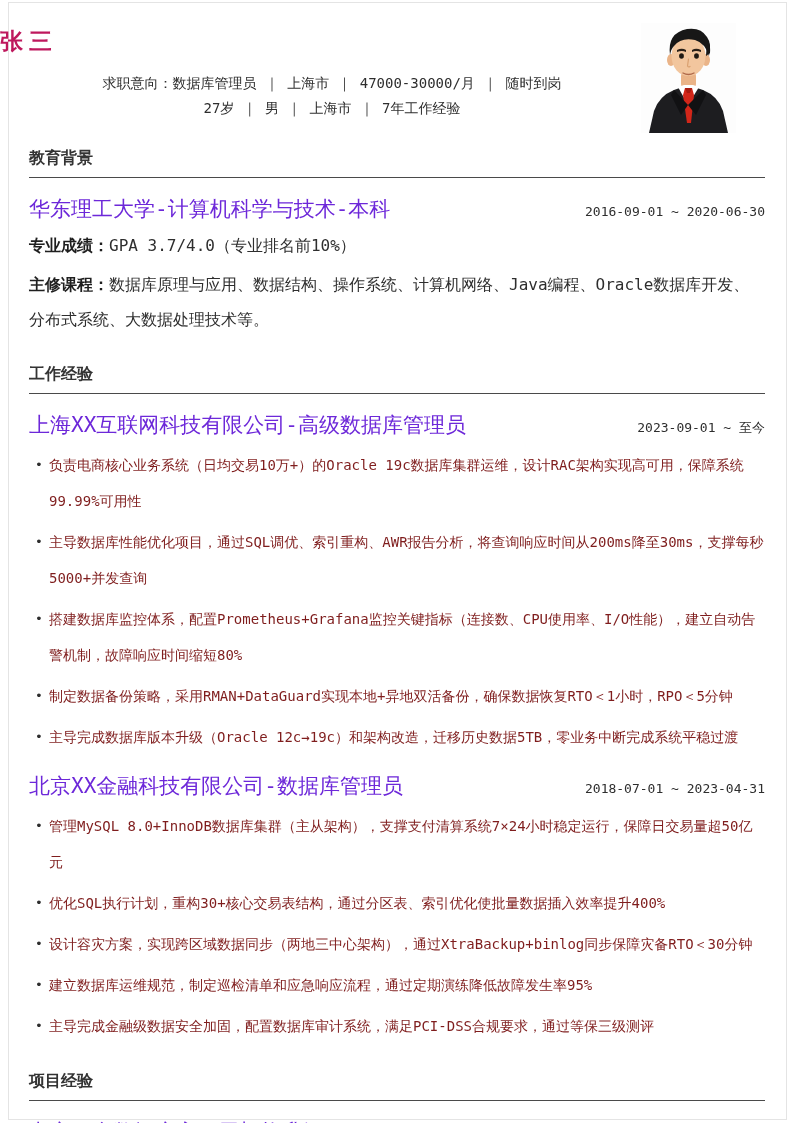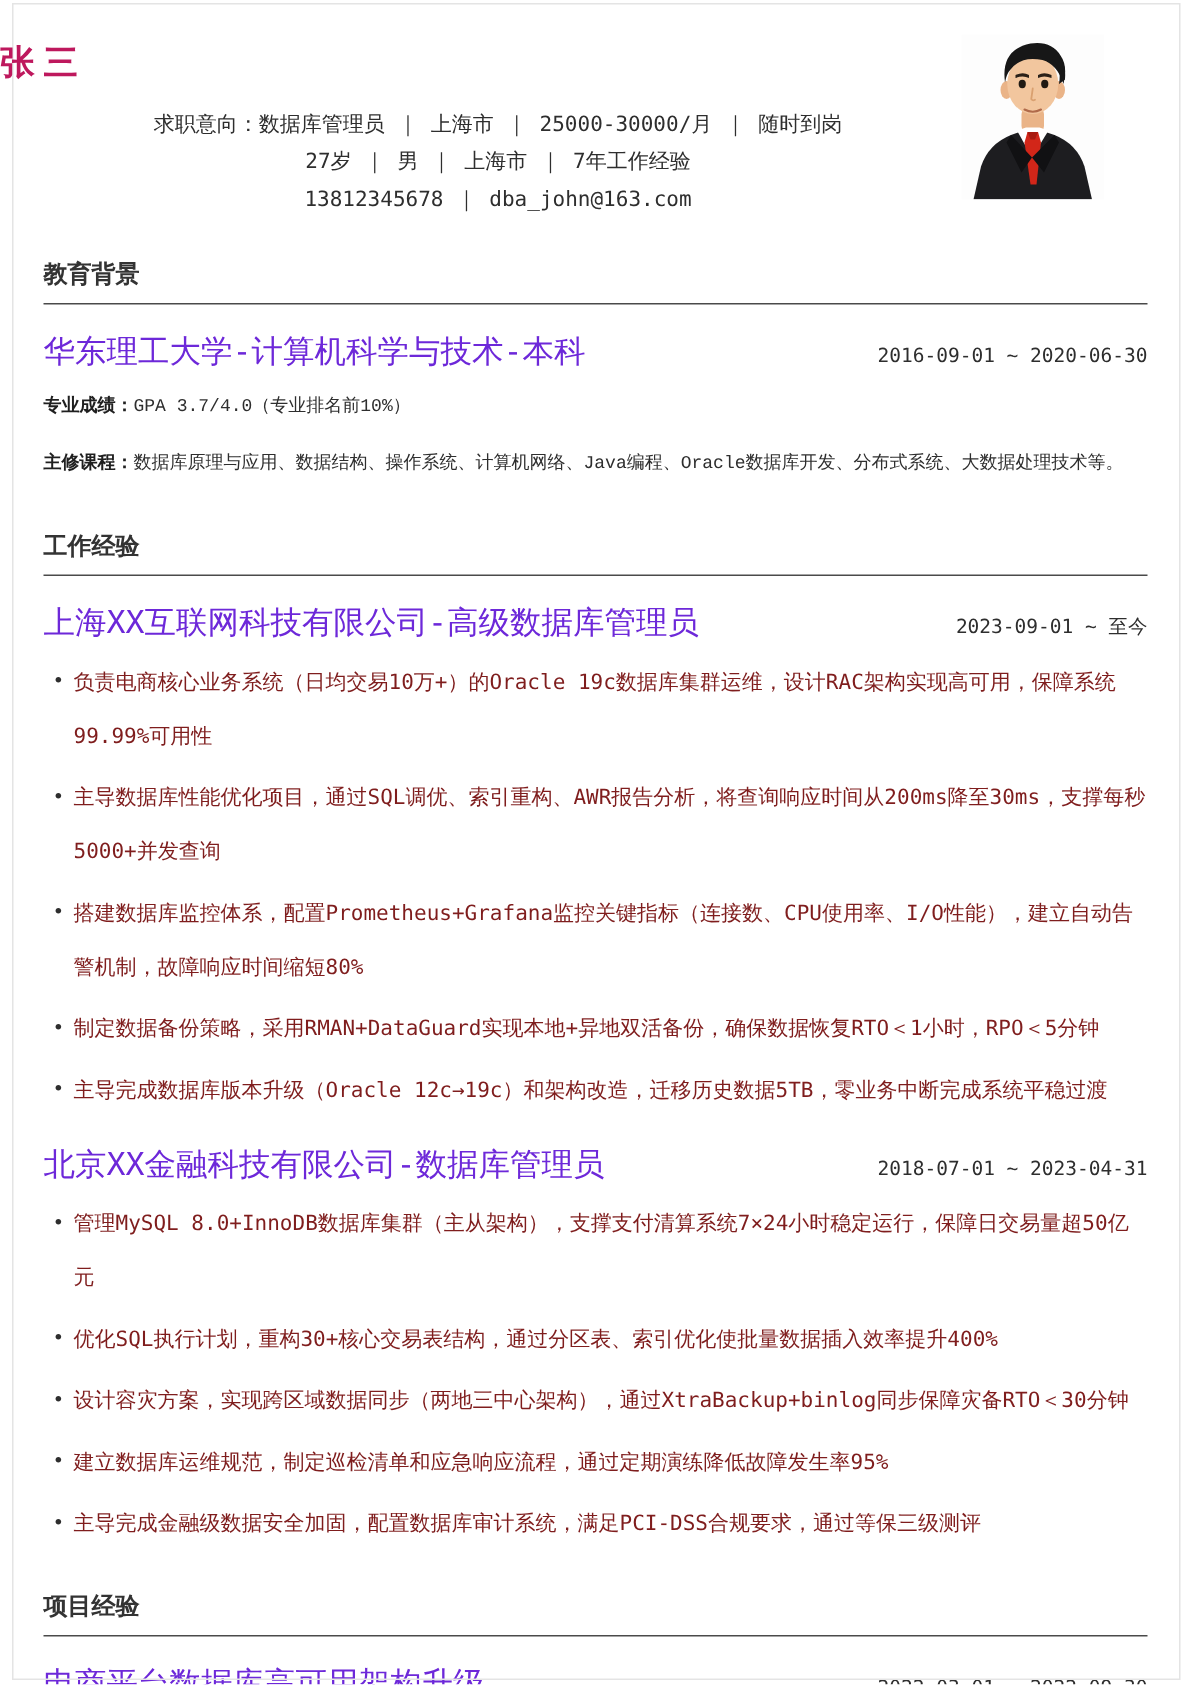--- a/index.html
+++ b/index.html
@@ -86,7 +86,7 @@
 
   <div class="header">
     <div class="name">张三</div>
-    <div class="header-line">求职意向：数据库管理员 ｜ 上海市 ｜ 25000-30000/月 ｜ 随时到岗</div>
+    <div class="header-line">求职意向：数据库管理员 ｜ 上海市 ｜ 47000-30000/月 ｜ 随时到岗</div>
     <div class="header-line">27岁 ｜ 男 ｜ 上海市 ｜ 7年工作经验</div>
     <div class="header-line">13812345678 ｜ dba_john@163.com</div>
 

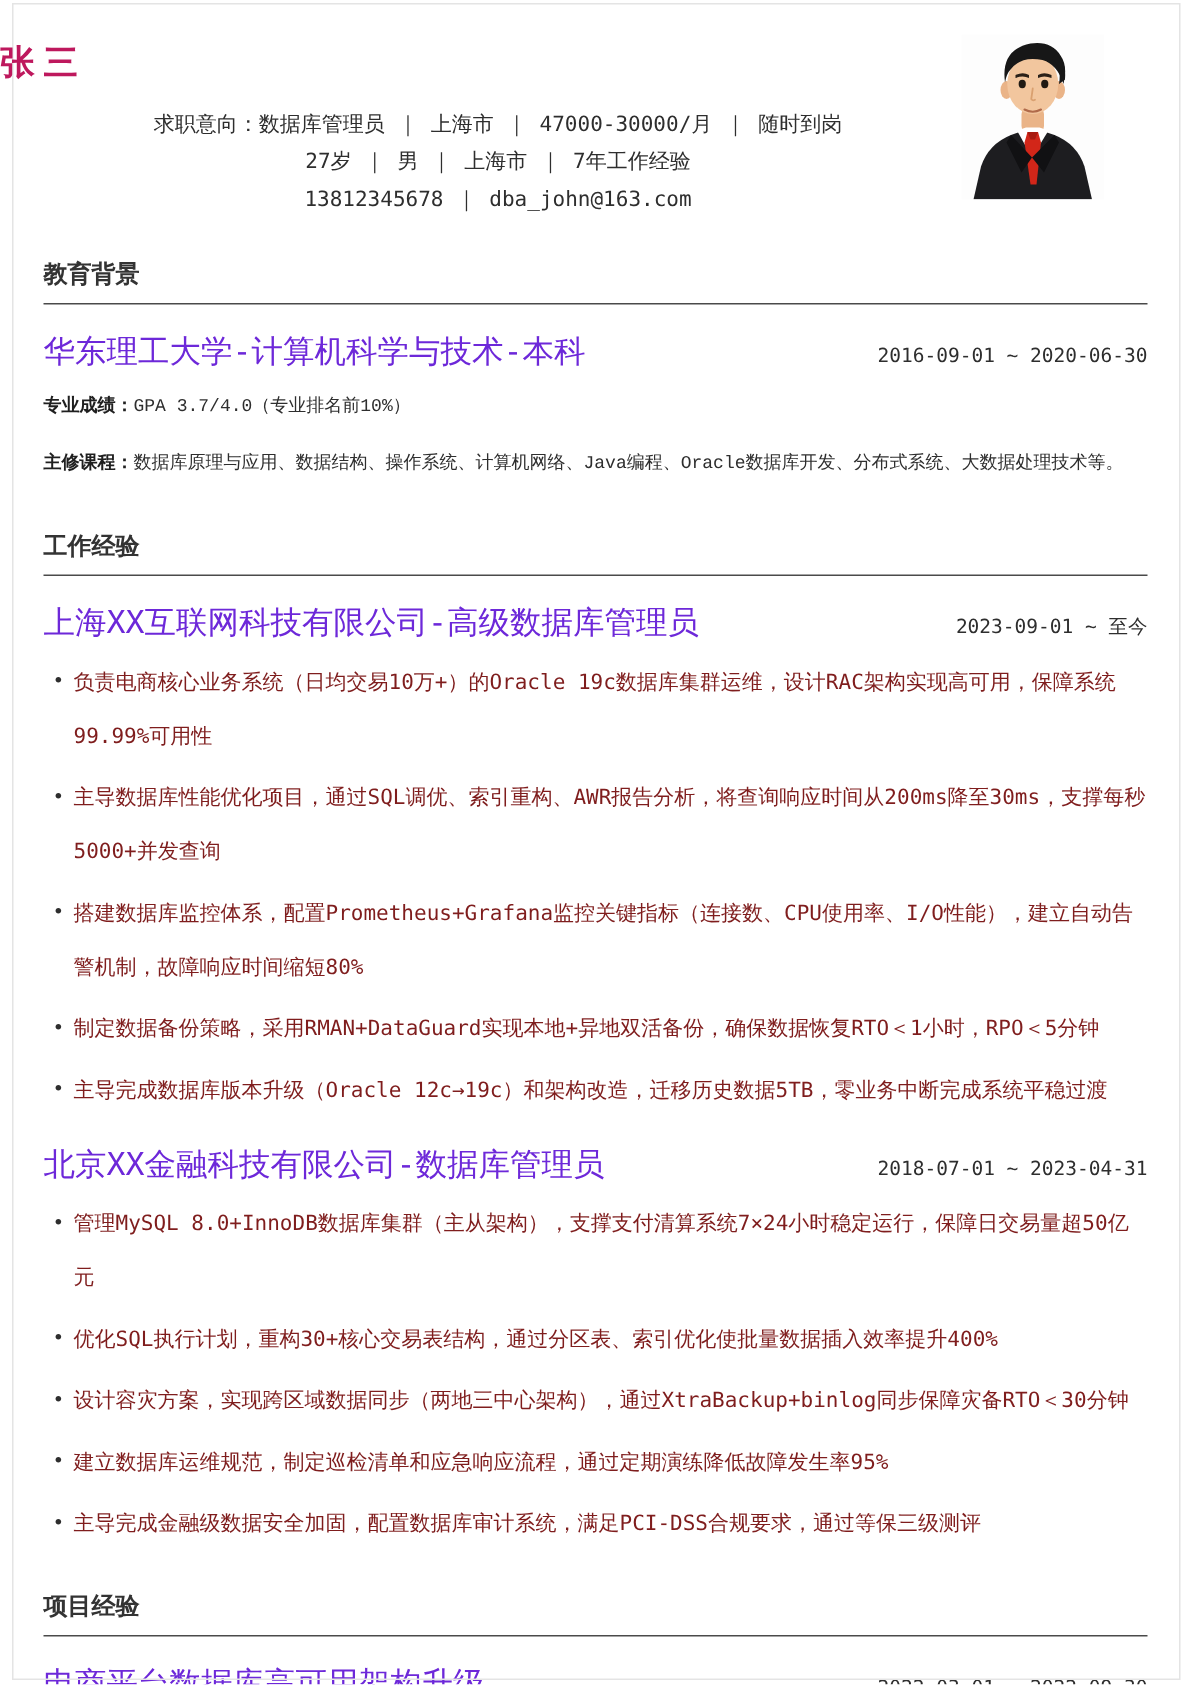--- a/index.html
+++ b/index.html
@@ -88,7 +88,6 @@
     <div class="name">张三</div>
     <div class="header-line">求职意向：数据库管理员 ｜ 上海市 ｜ 47000-30000/月 ｜ 随时到岗</div>
     <div class="header-line">27岁 ｜ 男 ｜ 上海市 ｜ 7年工作经验</div>
-    <div class="header-line">13812345678 ｜ dba_john@163.com</div>
 
     <div class="photo">
       <svg viewBox="0 0 95 110" xmlns="http://www.w3.org/2000/svg">

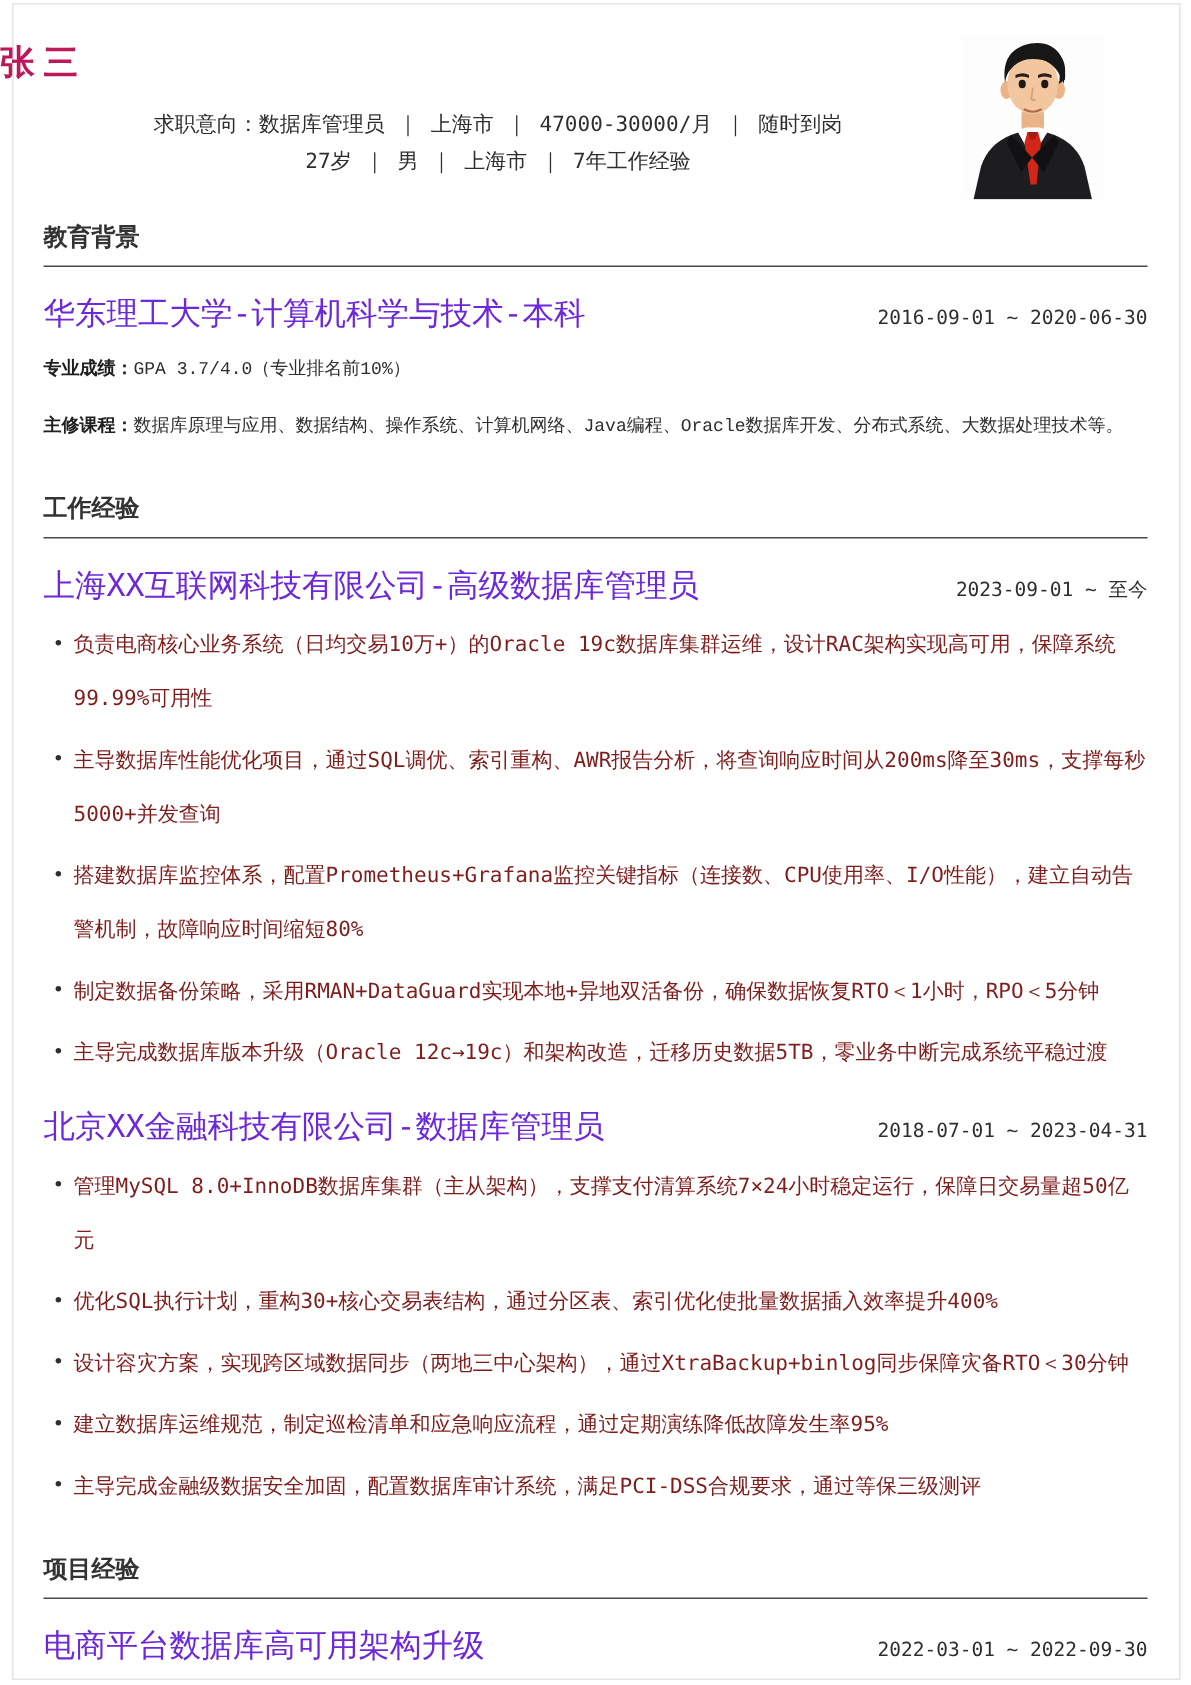--- a/index.html
+++ b/index.html
@@ -59,7 +59,7 @@
   .entry-date  { font-size:13px; color:#2e2e2e; white-space:nowrap; }
   .labeled-line {
     margin-top:11px;
-    font-size:12px; line-height:35px; color:#2e2e2e;font-family:Liberation Mono, monospace;
+    font-size:16px; line-height:35px; color:#2e2e2e;
   }
   .labeled-line .lbl { font-weight:bold; color:#1f1f1f; }
   

